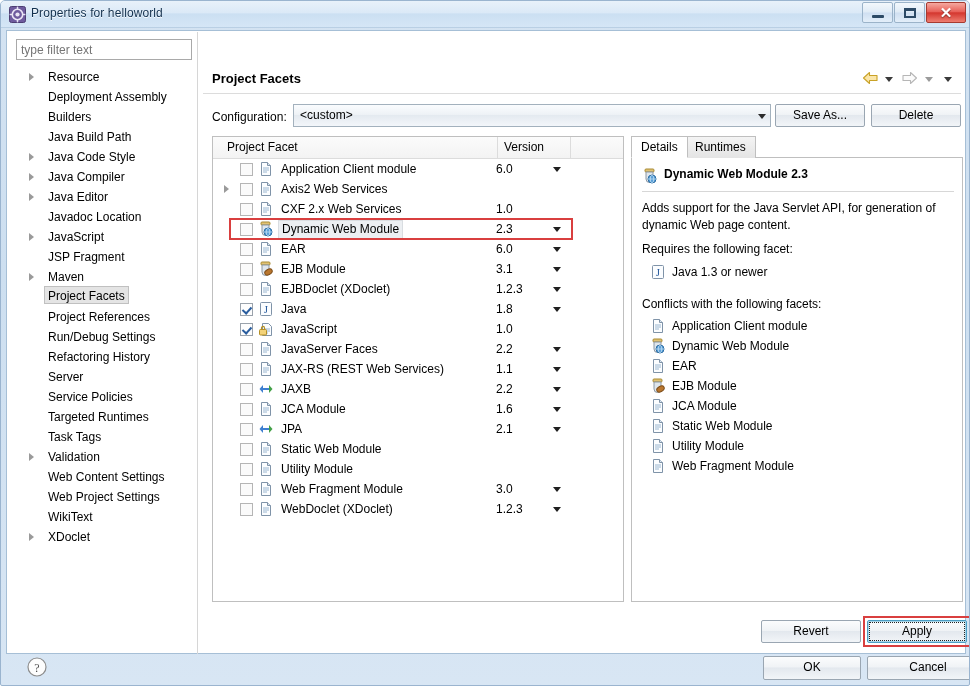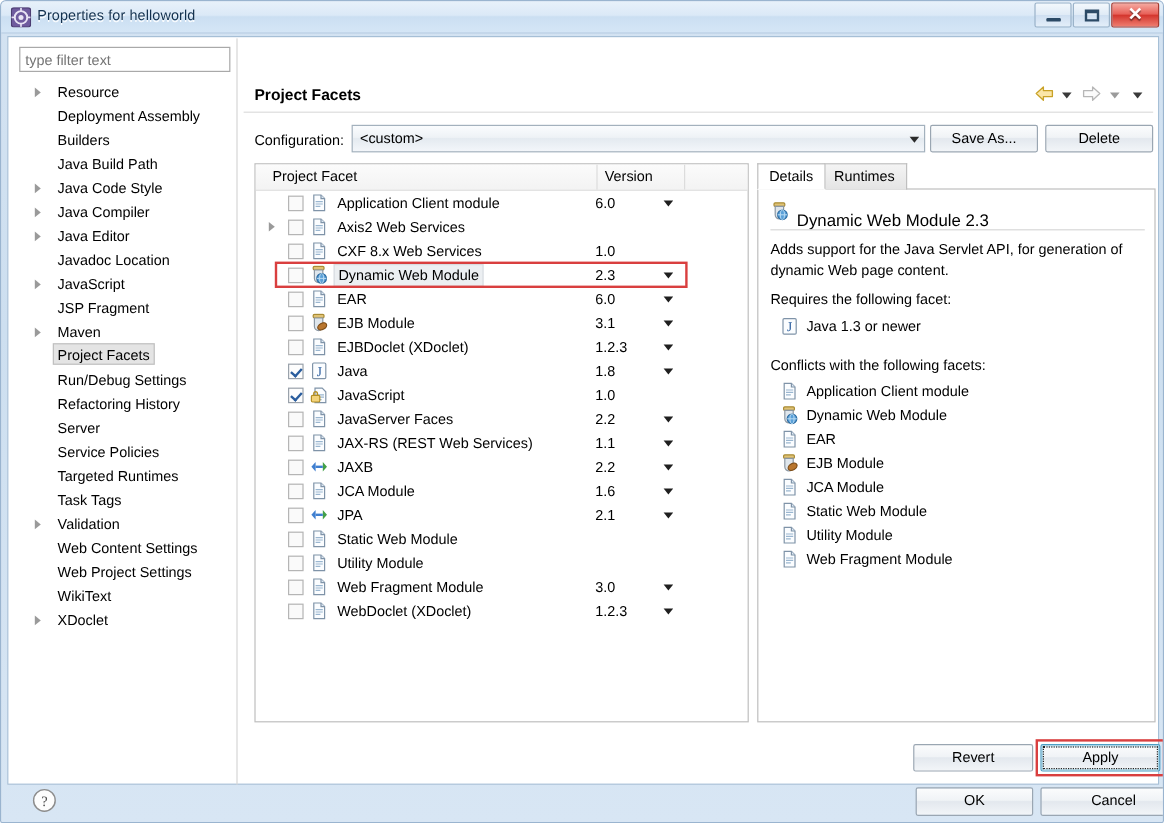--- a/index.html
+++ b/index.html
@@ -243,8 +243,8 @@
   #d-head { position: absolute; left: 10px; top: 9px; height: 18px; }
   #d-head .dicon { position: absolute; left: 0; top: 1px; width: 16px; height: 16px; }
   #d-head .dtitle {
-    position: absolute; left: 22px; top: 8px;
-    font-size: 14px; font-weight: normal; color: #000; white-space: nowrap;
+    position: absolute; left: 22px; top: 0;
+    font-size: 12px; font-weight: bold; color: #000; white-space: nowrap;
   }
   #d-sep { position: absolute; left: 10px; top: 33px; width: 312px; height: 1px; background: #d7d7d7; }
   .d-para {

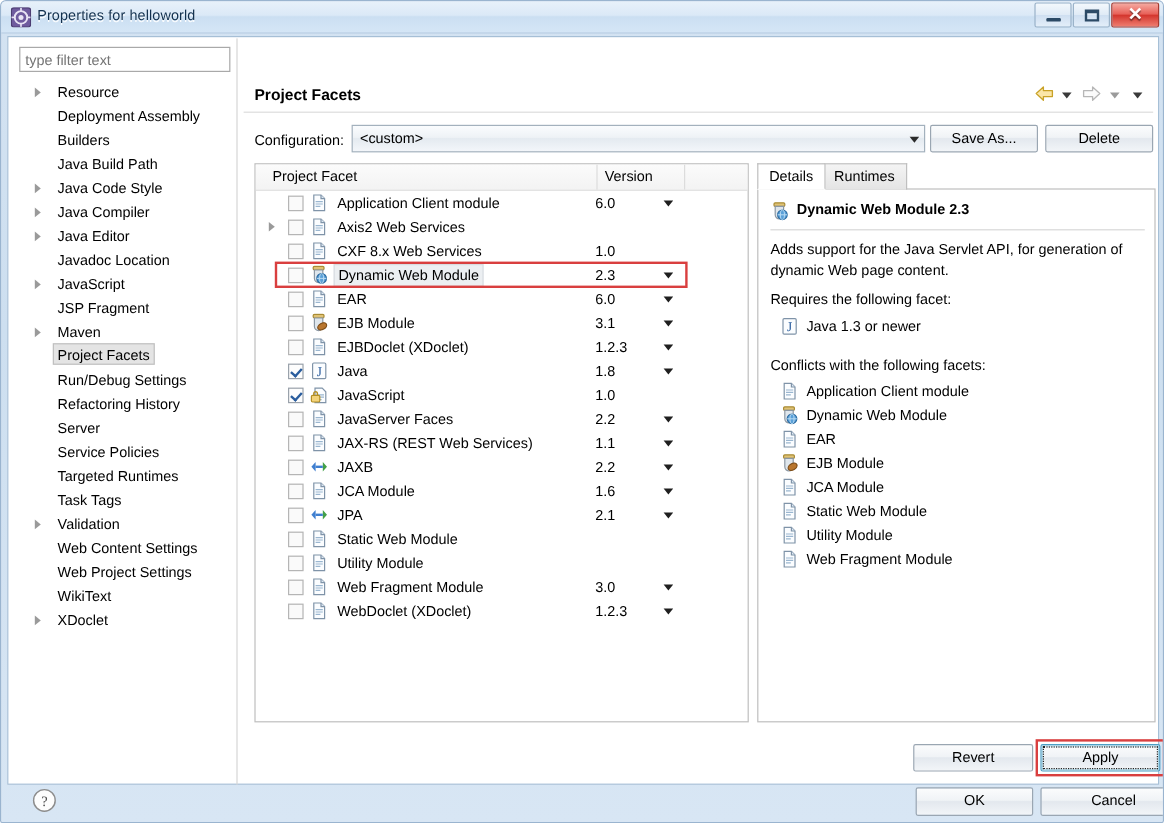--- a/index.html
+++ b/index.html
@@ -406,7 +406,7 @@
                 <path d="M9.5 1.5 v3 h3" fill="#dce8f2" stroke="#7f93a8"></path>
                 <path d="M5 7h6M5 9h6M5 11h4" stroke="#9ab6d0" stroke-width="1"></path>
               </svg></span>
-            <span class="fname"><span class="inner">CXF 8.x Web Services</span></span>
+            <span class="fname"><span class="inner">CXF 2.x Web Services</span></span>
             <span class="fver">1.0</span>
           </div>
           <div class="frow selrow" style="top: 82px;">

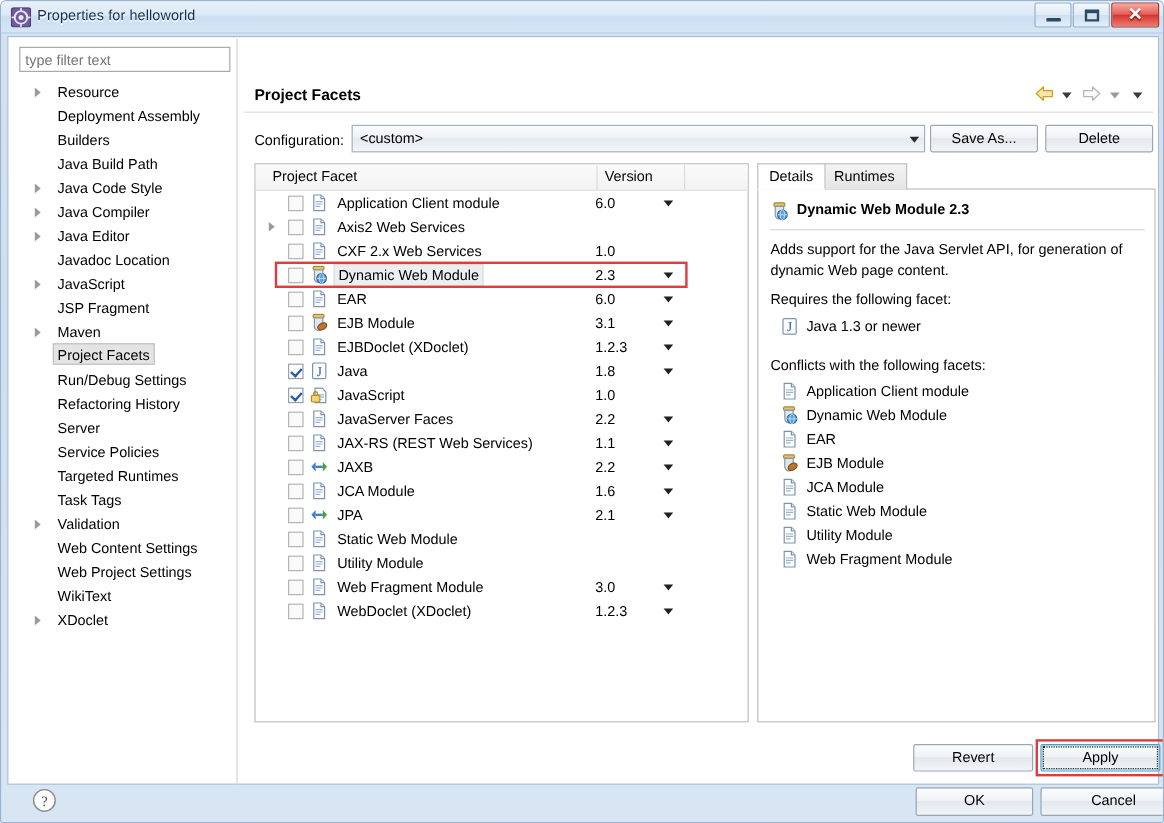--- a/index.html
+++ b/index.html
@@ -328,6 +328,7 @@
         <div class="tree-row"><span class="arrow"></span><span class="tlabel">JSP Fragment</span></div>
         <div class="tree-row has-children"><span class="arrow"></span><span class="tlabel">Maven</span></div>
         <div class="tree-row selected"><span class="arrow"></span><span class="tlabel">Project Facets</span></div>
+        <div class="tree-row"><span class="arrow"></span><span class="tlabel">Project References</span></div>
         <div class="tree-row"><span class="arrow"></span><span class="tlabel">Run/Debug Settings</span></div>
         <div class="tree-row"><span class="arrow"></span><span class="tlabel">Refactoring History</span></div>
         <div class="tree-row"><span class="arrow"></span><span class="tlabel">Server</span></div>

